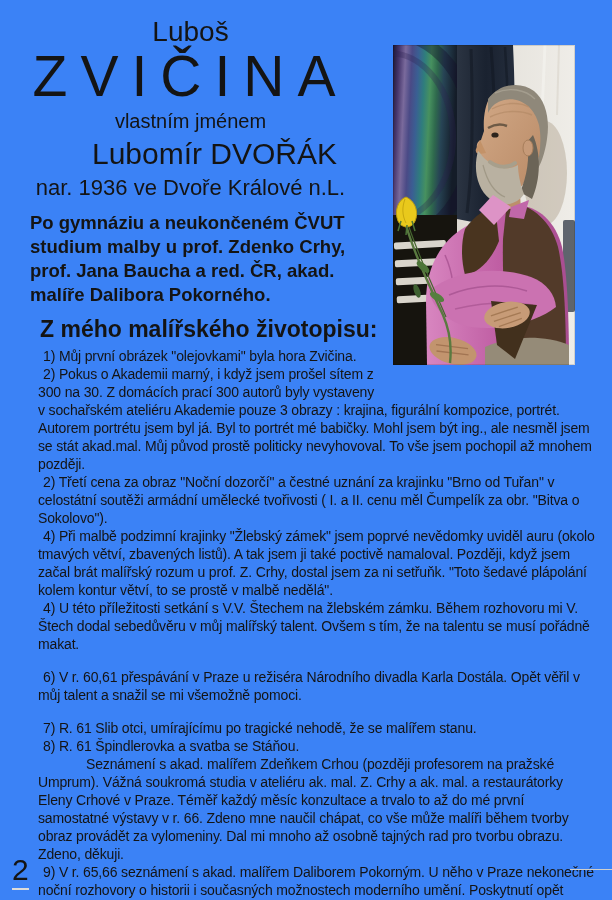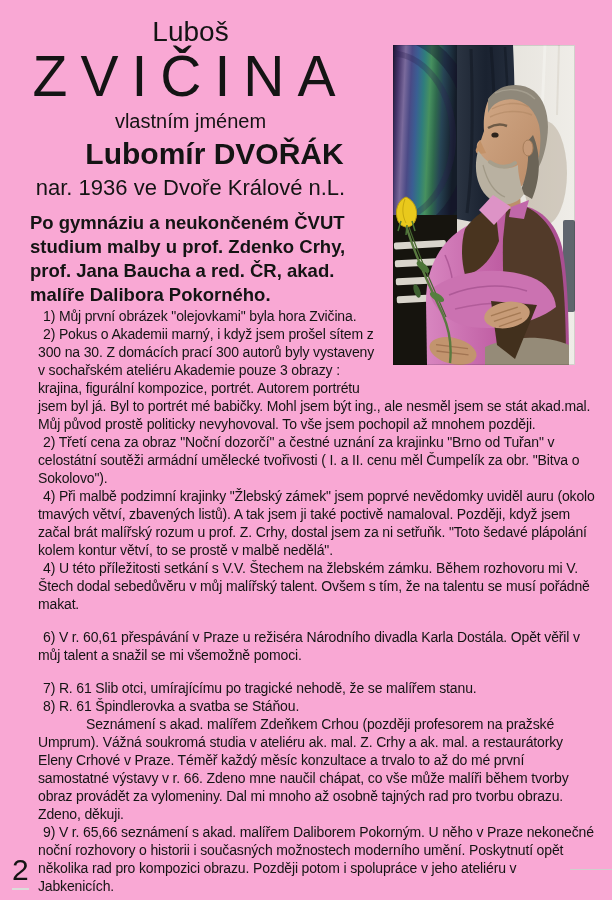--- a/index.html
+++ b/index.html
@@ -8,7 +8,7 @@
     width:612px;height:900px;
     box-sizing:border-box;
     padding-top:14px;
-    background:#f9a8d4;
+    background:#3b82f6;
     font-family:"Liberation Sans","DejaVu Sans",sans-serif;
     color:#141414;
     overflow:hidden;

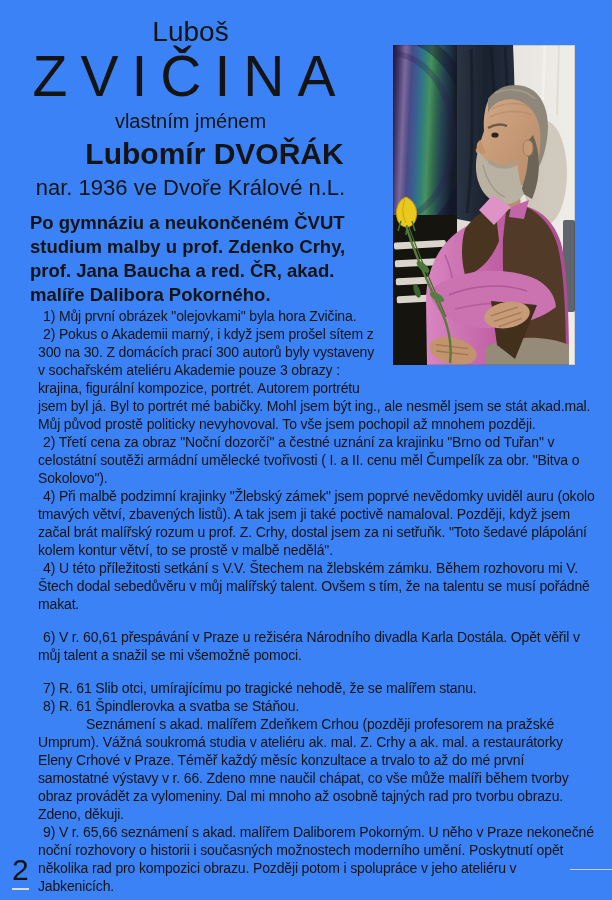--- a/index.html
+++ b/index.html
@@ -26,7 +26,7 @@
   .first-name{font-size:28px;line-height:36px;font-weight:400;}
   .surname{font-size:57px;line-height:52px;font-weight:400;letter-spacing:13px;padding-left:0;}
   .subtitle{font-size:20px;line-height:28px;margin-top:5px;}
-  .real-name{font-size:30px;line-height:38px;font-weight:700;padding-left:48px;}
+  .real-name{font-size:30px;line-height:38px;font-weight:400;padding-left:48px;}
   .birth{font-size:22px;line-height:30px;}
   .intro{
     font-size:18.5px;line-height:24px;font-weight:700;

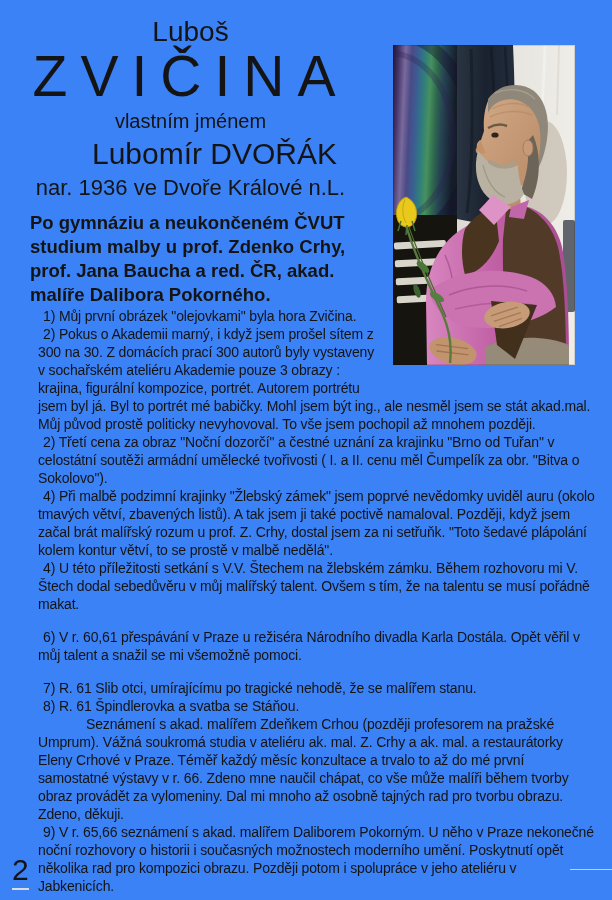--- a/index.html
+++ b/index.html
@@ -199,6 +199,7 @@
     <p class="intro">Po gymnáziu a neukončeném ČVUT studium malby u prof. Zdenko Crhy, prof. Jana Baucha a red. ČR, akad. malíře Dalibora Pokorného.</p>
   </div>
 
+  <h2 class="section">Z mého malířského životopisu:</h2>
 
   <div class="bio">
     <p>1)  Můj první obrázek "olejovkami" byla hora Zvičina.</p>

